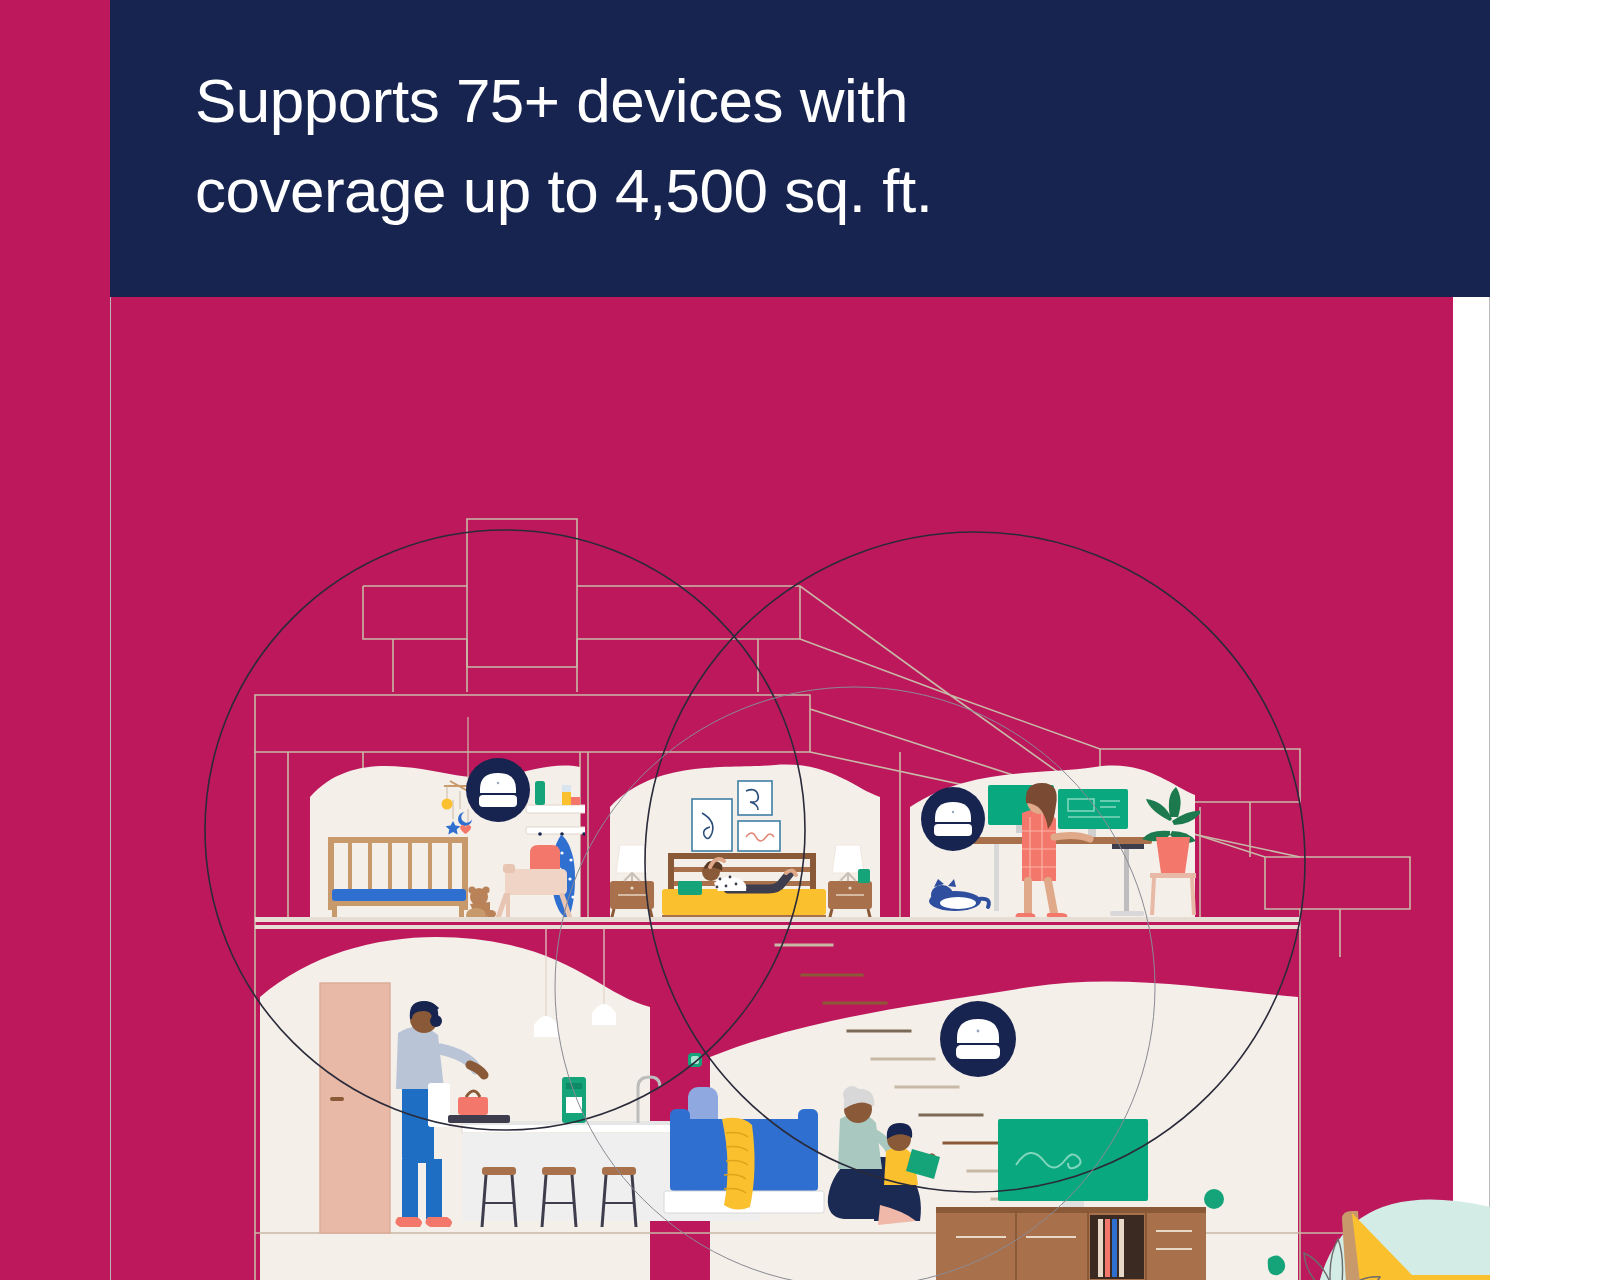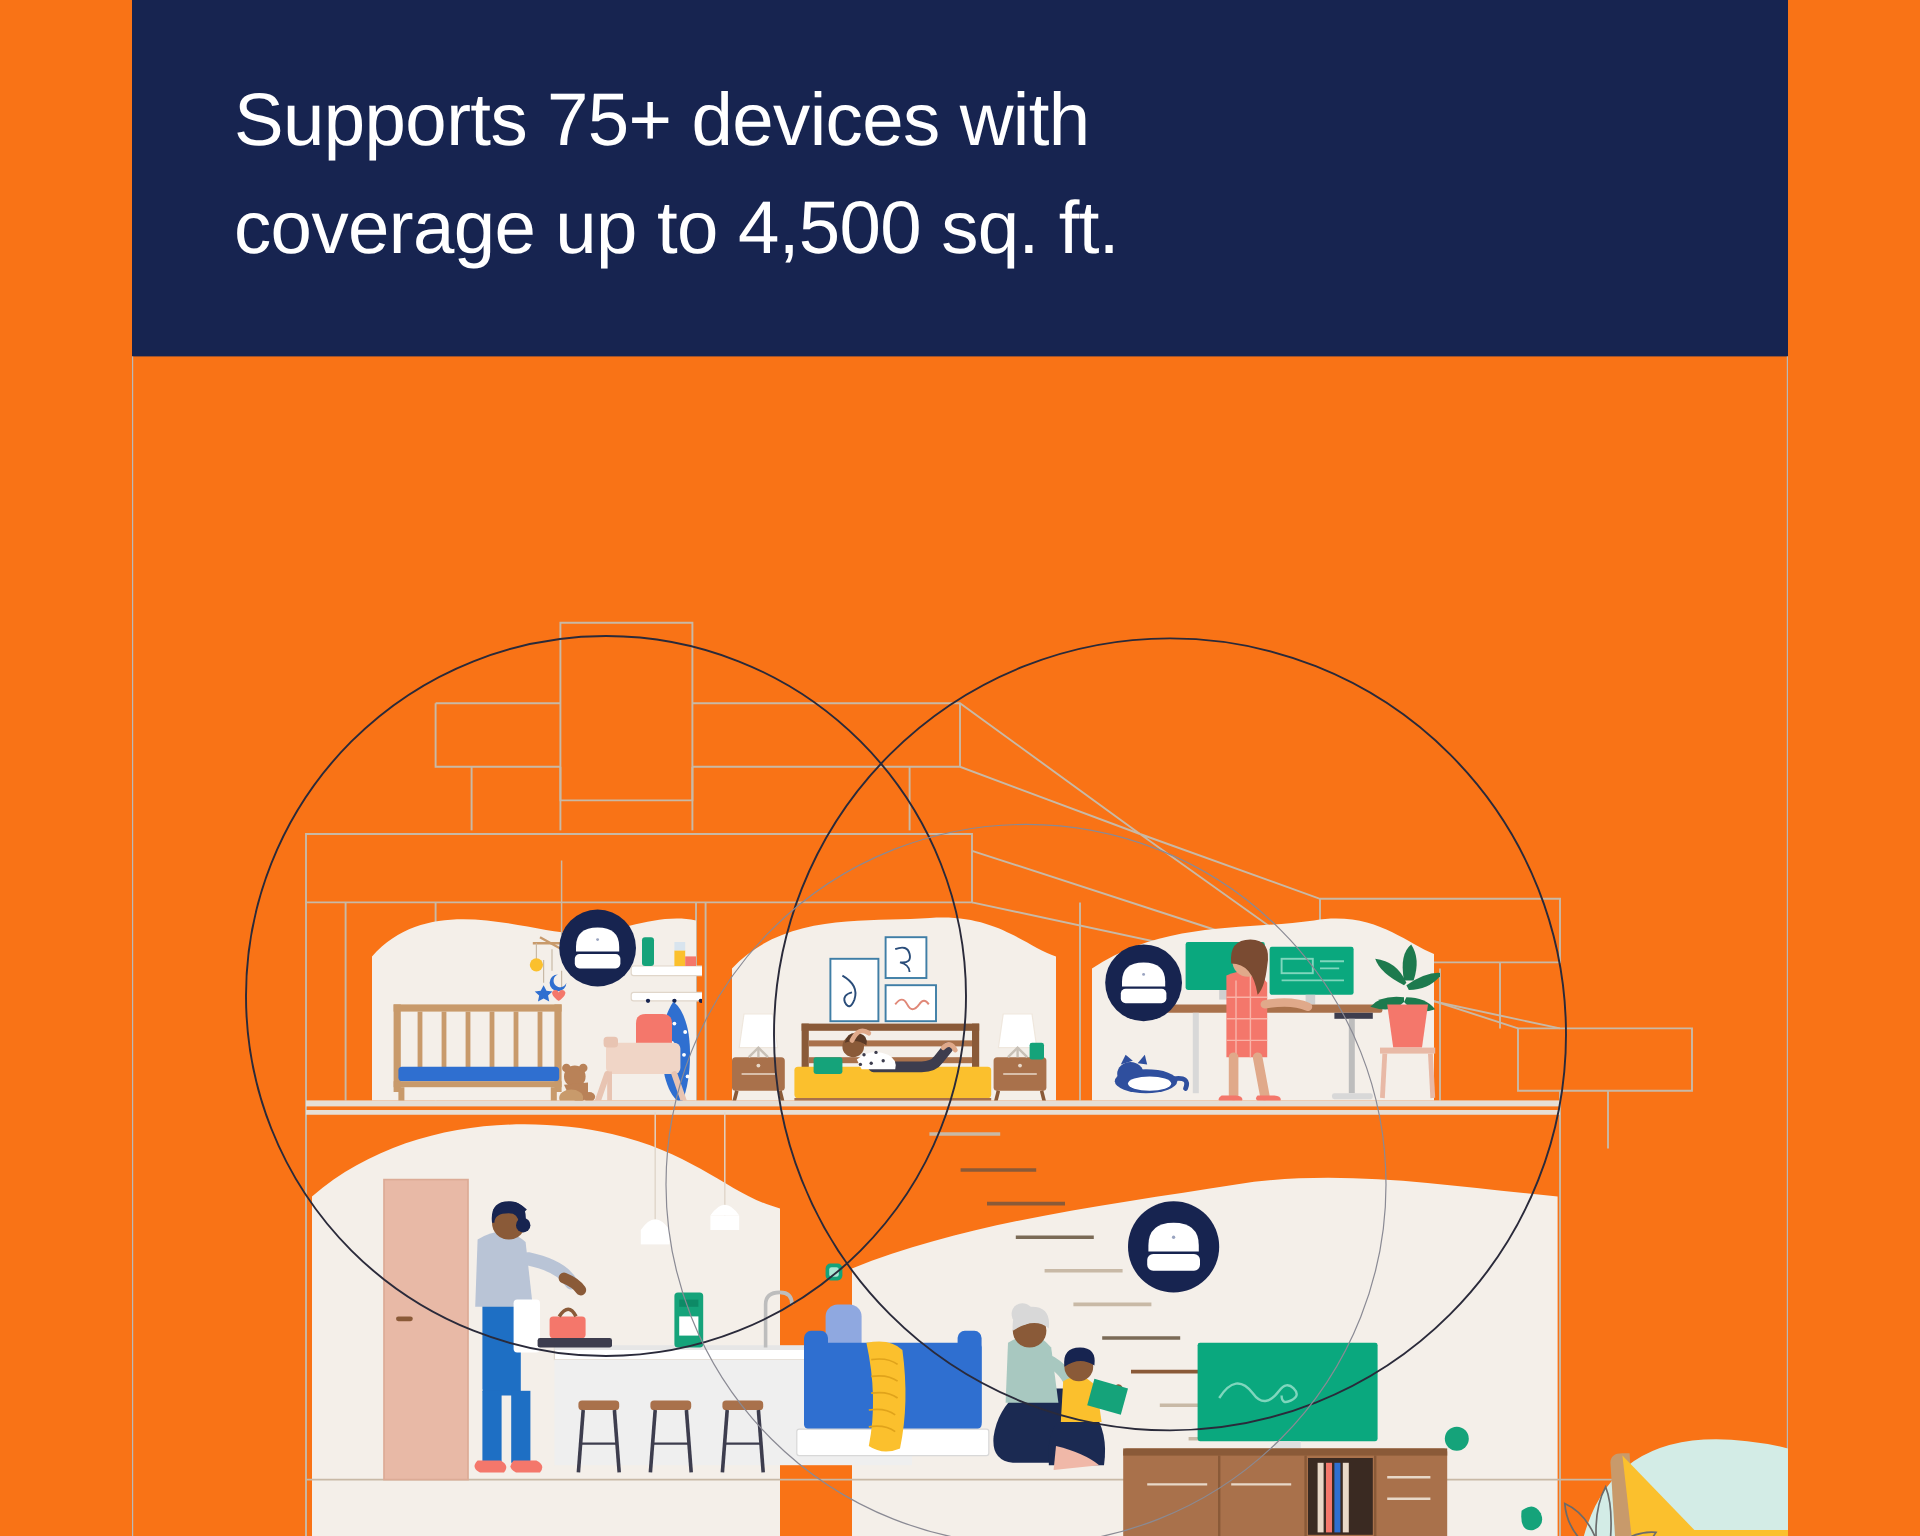--- a/index.html
+++ b/index.html
@@ -17,9 +17,10 @@
   }
   #page {
     position: relative;
-    width: 1600px;
+    width: 1441px;
     height: 1280px;
-    background: #f97316;
+    background: #be185d;
+    padding-left: 12px;
   }
   
   #banner {

